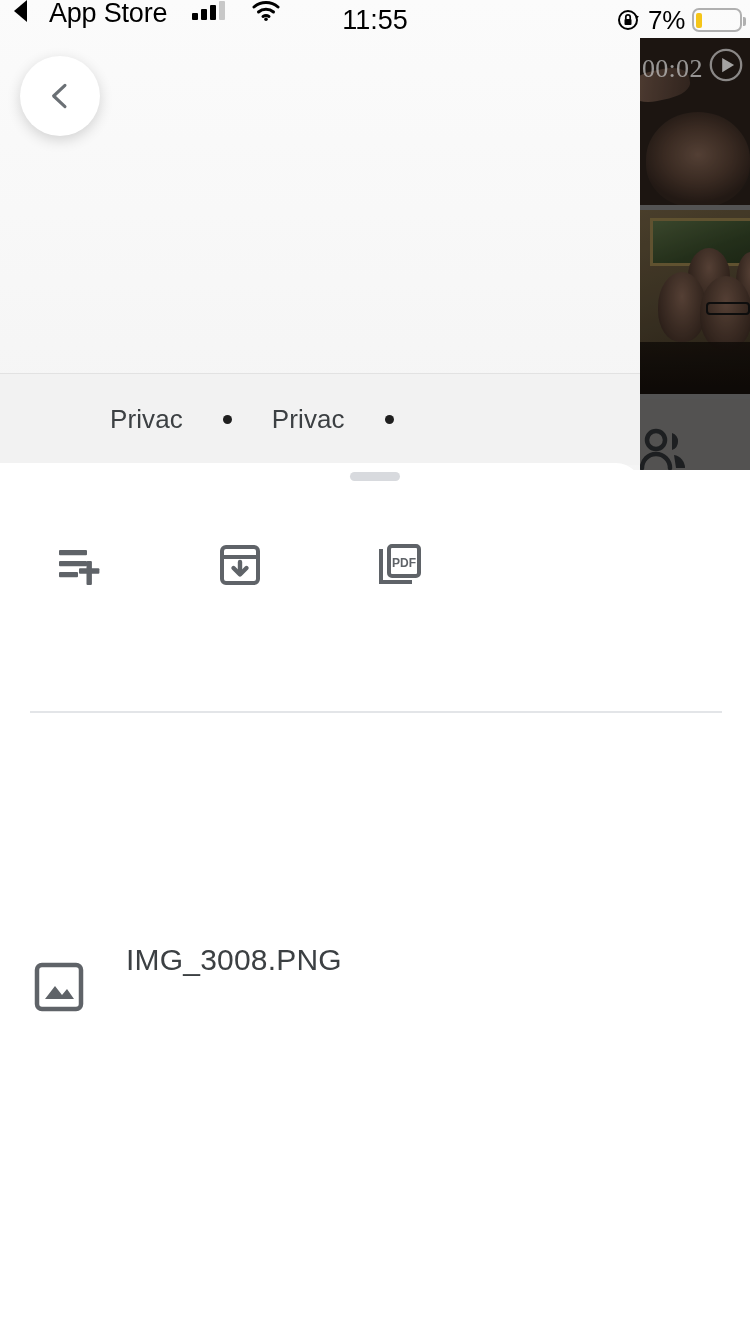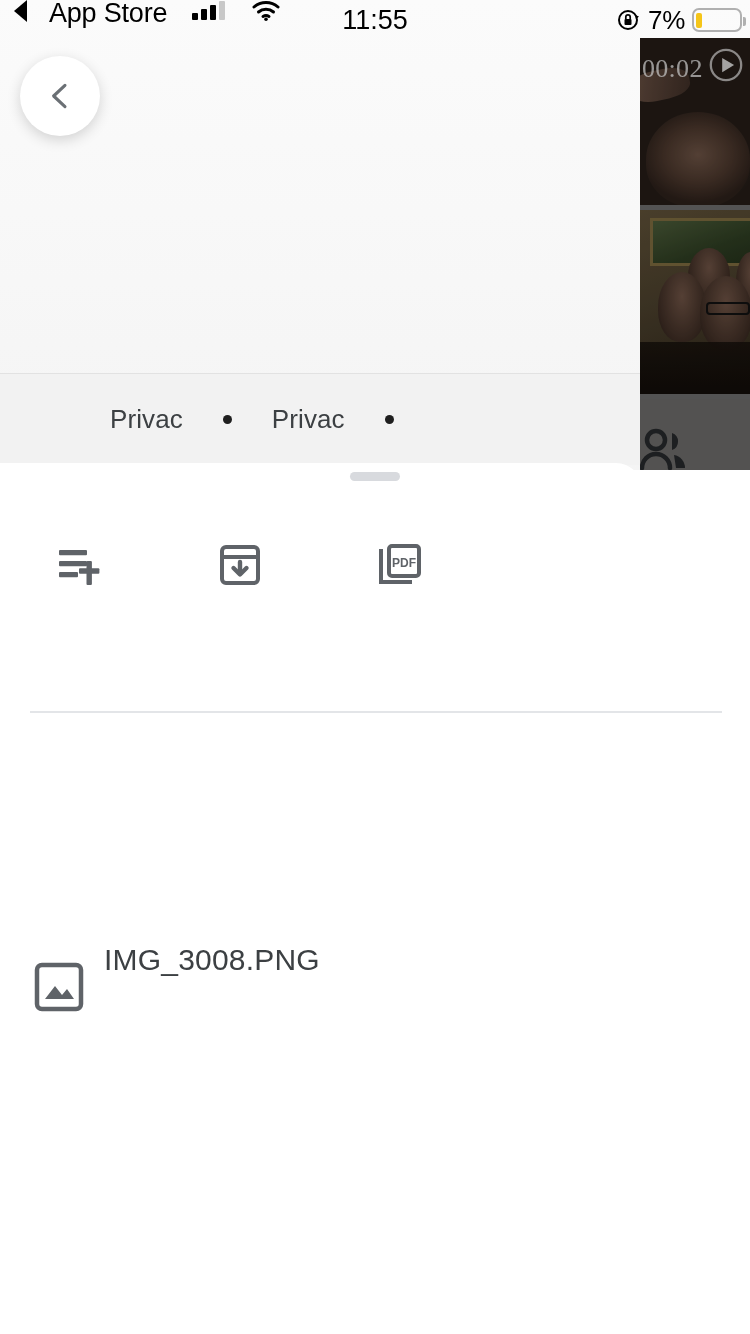--- a/index.html
+++ b/index.html
@@ -315,7 +315,7 @@
     flex: 0 0 auto;
   }
   .file-text {
-    margin-left: 14px;
+    margin-left: 36px;
     display: flex;
     flex-direction: column;
   }

